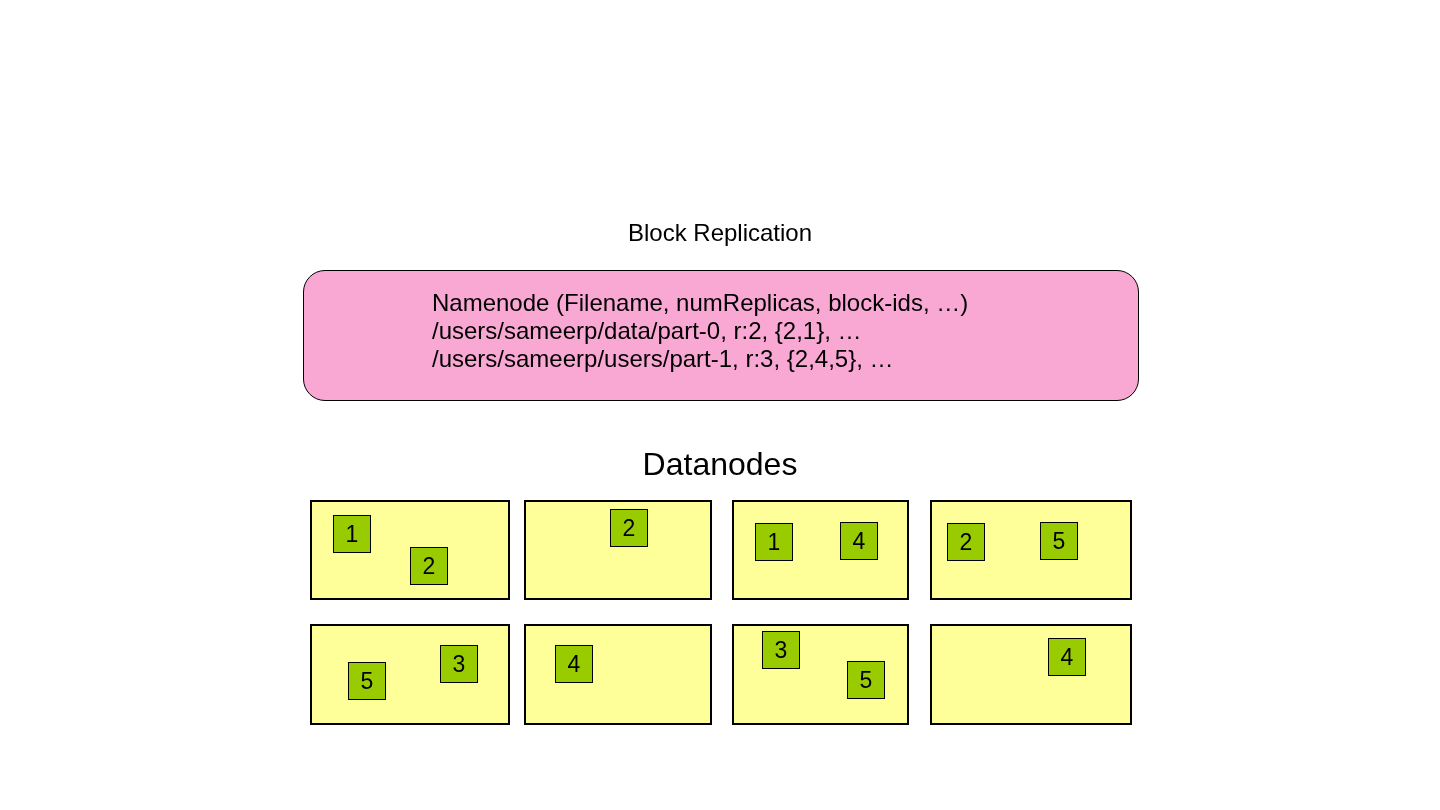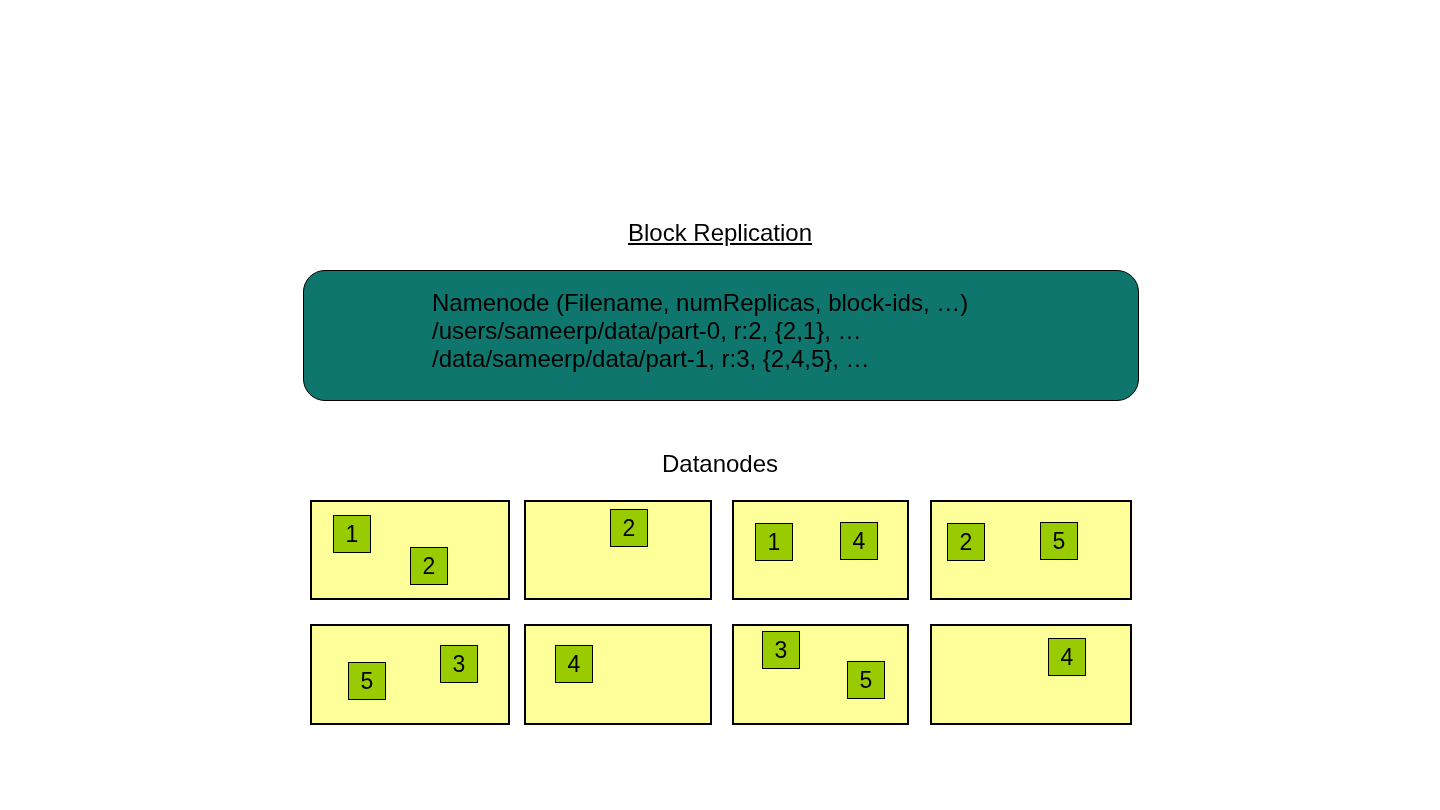--- a/index.html
+++ b/index.html
@@ -19,7 +19,6 @@
     text-align: center;
     font-size: 24px;
     line-height: 28px;
-    text-decoration: underline;
   }
   .namenode {
     position: absolute;

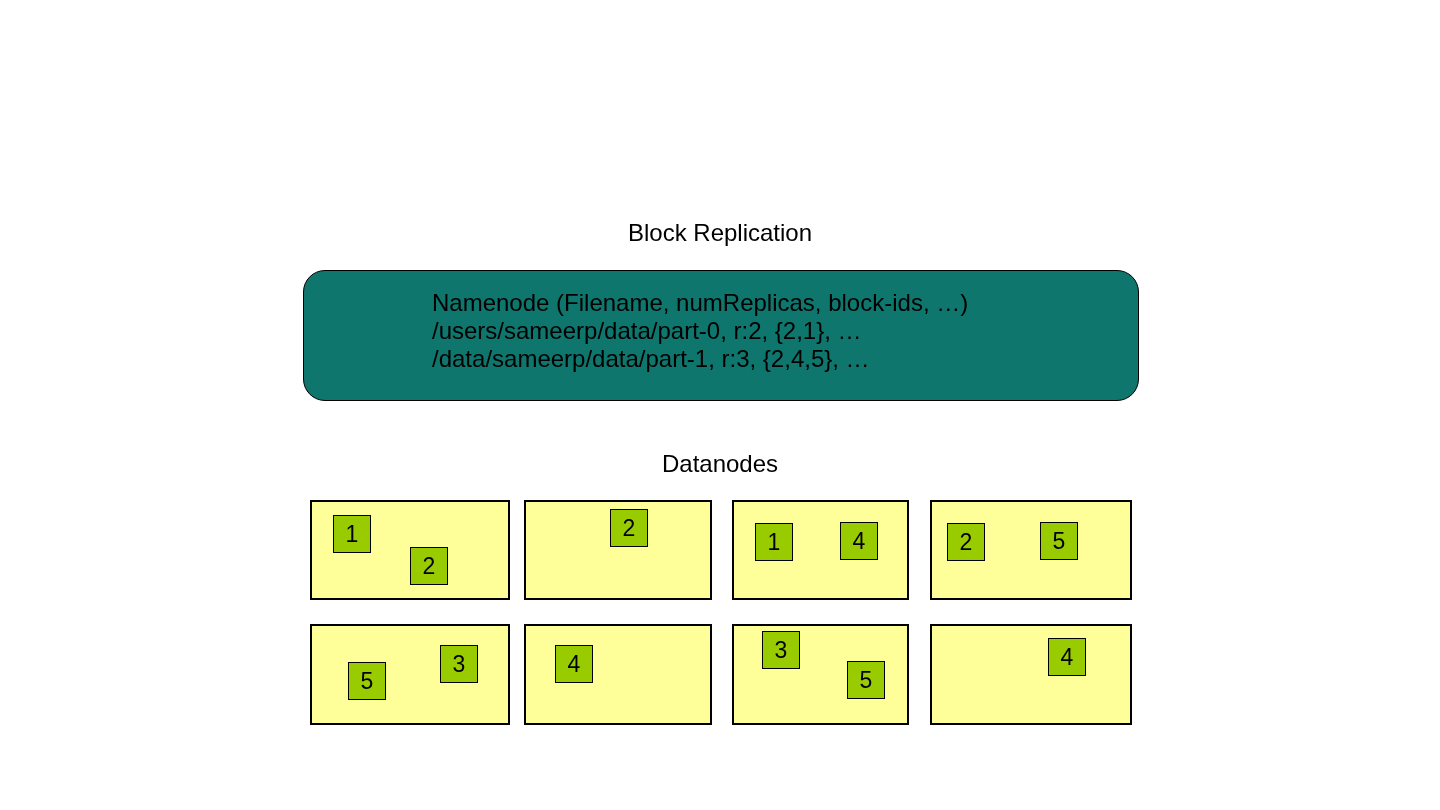--- a/index.html
+++ b/index.html
@@ -25,7 +25,7 @@
     left: 303px; top: 270px;
     width: 836px; height: 131px;
     box-sizing: border-box;
-    background: #0f766e;
+    background: #f9a8d4;
     border: 1px solid #000000;
     border-radius: 22px;
     padding: 18px 10px 16px 128px;

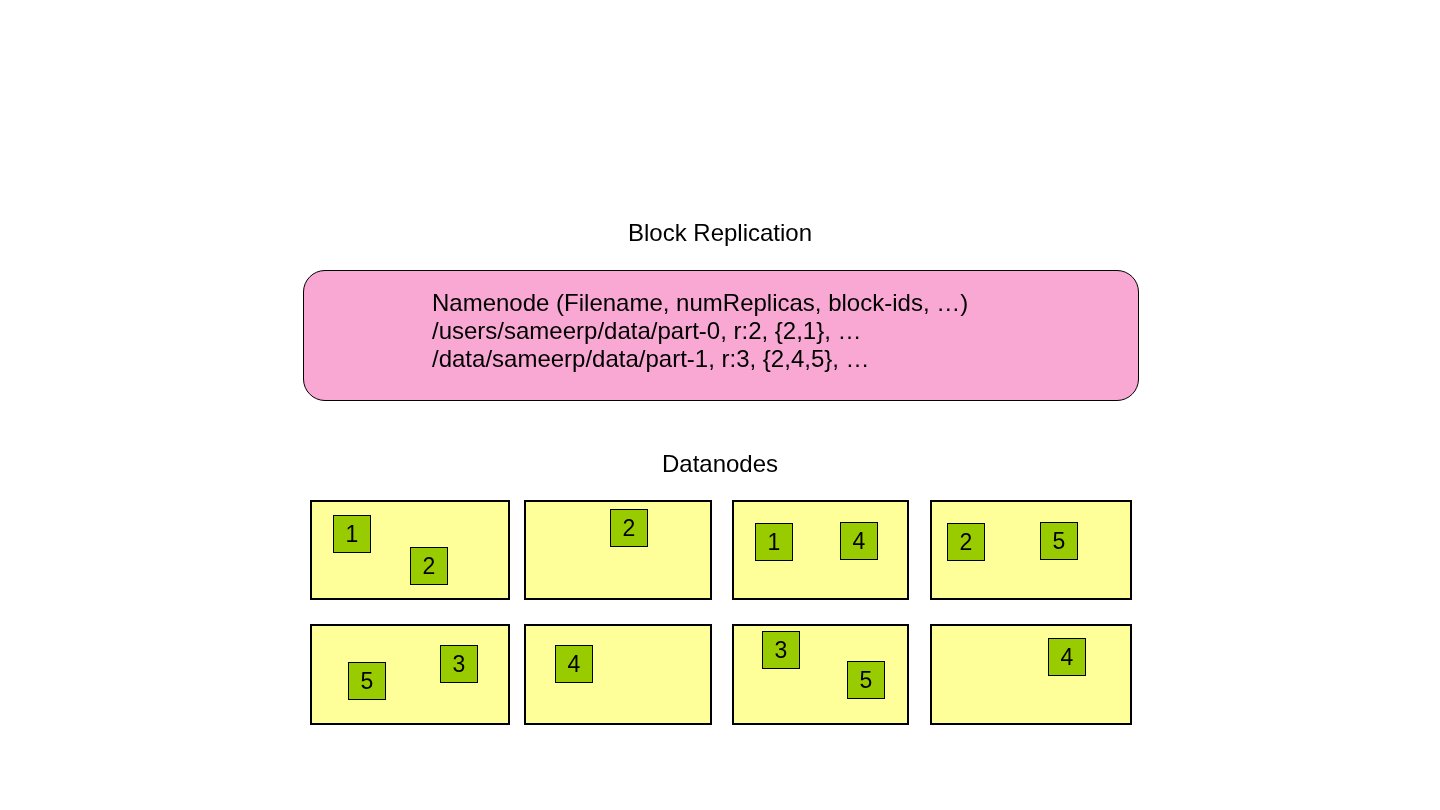--- a/index.html
+++ b/index.html
@@ -91,7 +91,7 @@
   <div class="namenode">
     <div>Namenode (Filename, numReplicas, block-ids, …)</div>
     <div>/users/sameerp/data/part-0, r:2, {2,1}, …</div>
-    <div>/data/sameerp/data/part-1, r:3, {2,4,5}, …</div>
+    <div>/users/sameerp/users/part-1, r:3, {2,4,5}, …</div>
   </div>
 
   <div class="dn-label">Datanodes</div>

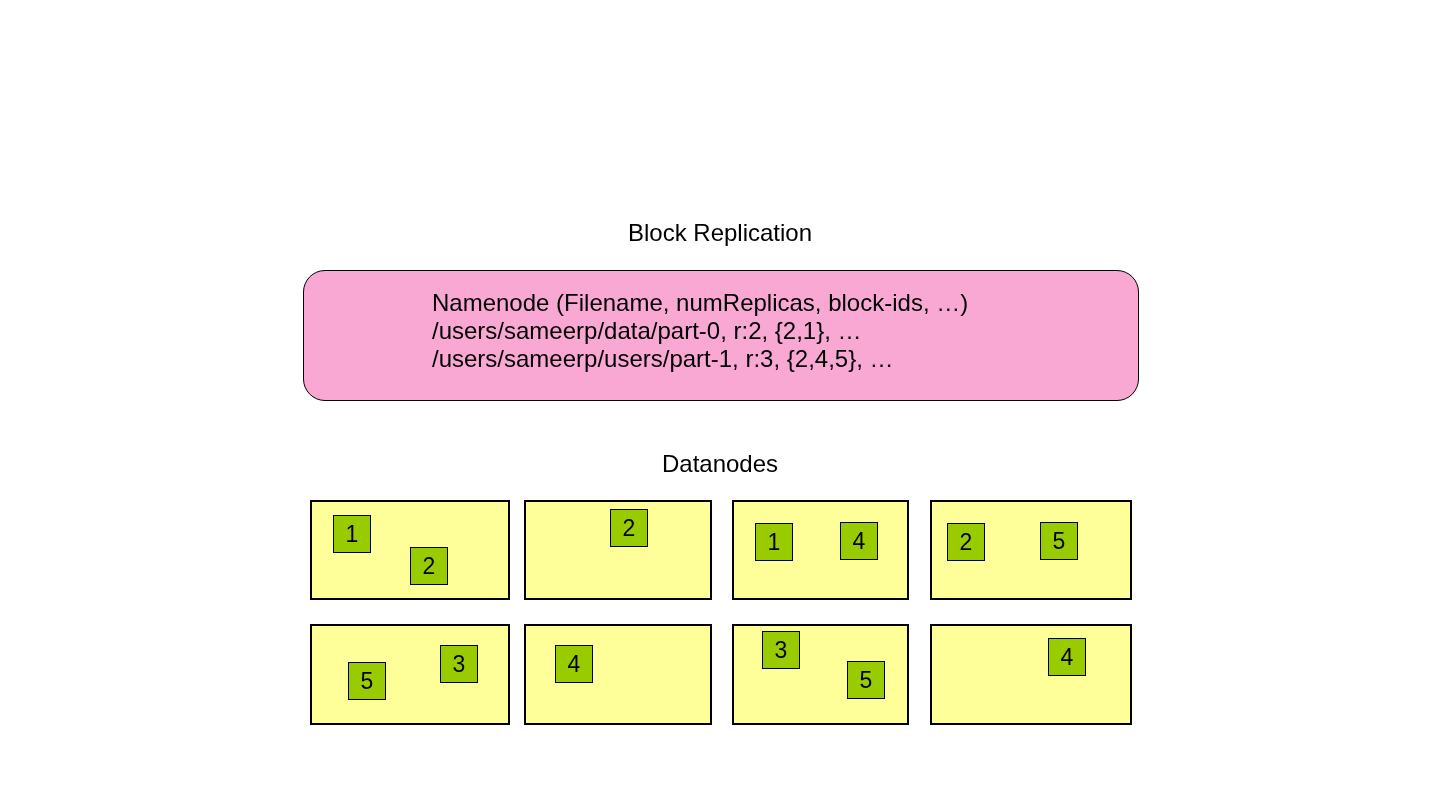--- a/index.html
+++ b/index.html
@@ -38,7 +38,7 @@
     left: 0; top: 450px;
     width: 1440px;
     text-align: center;
-    font-size: 24px;
+    font-size: 32px;
     line-height: 28px;
   }
   .datanode {

